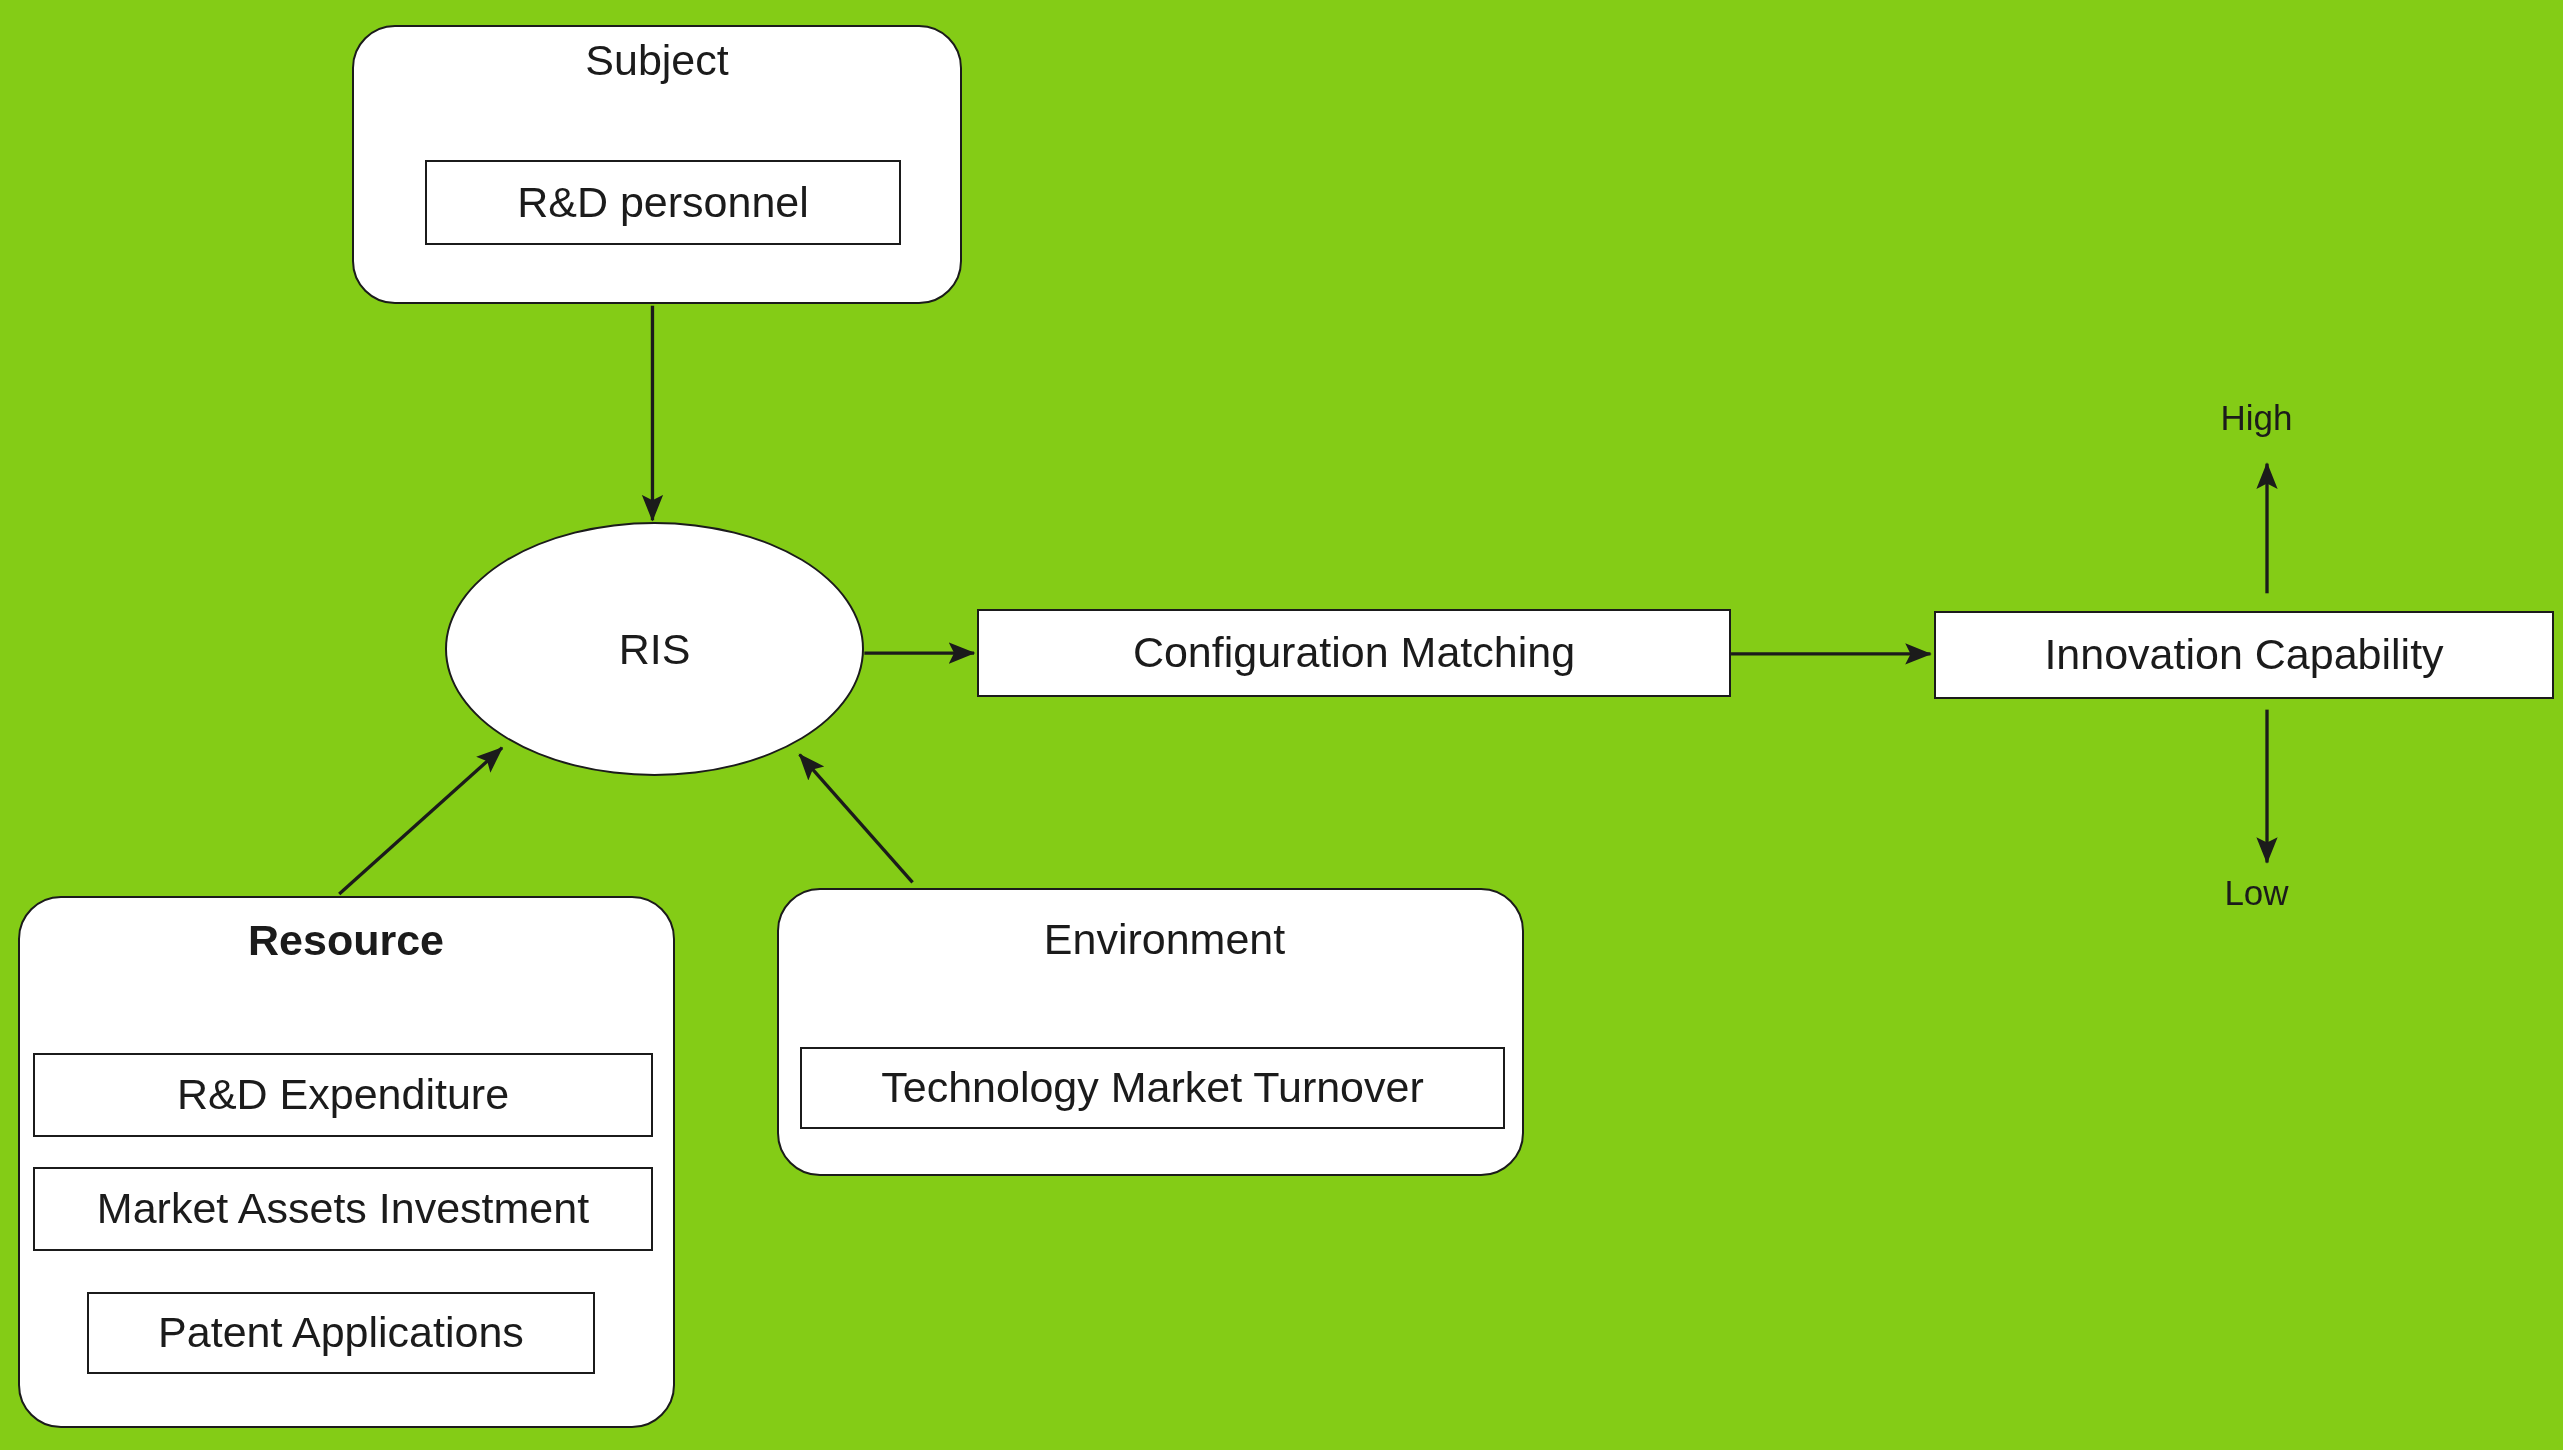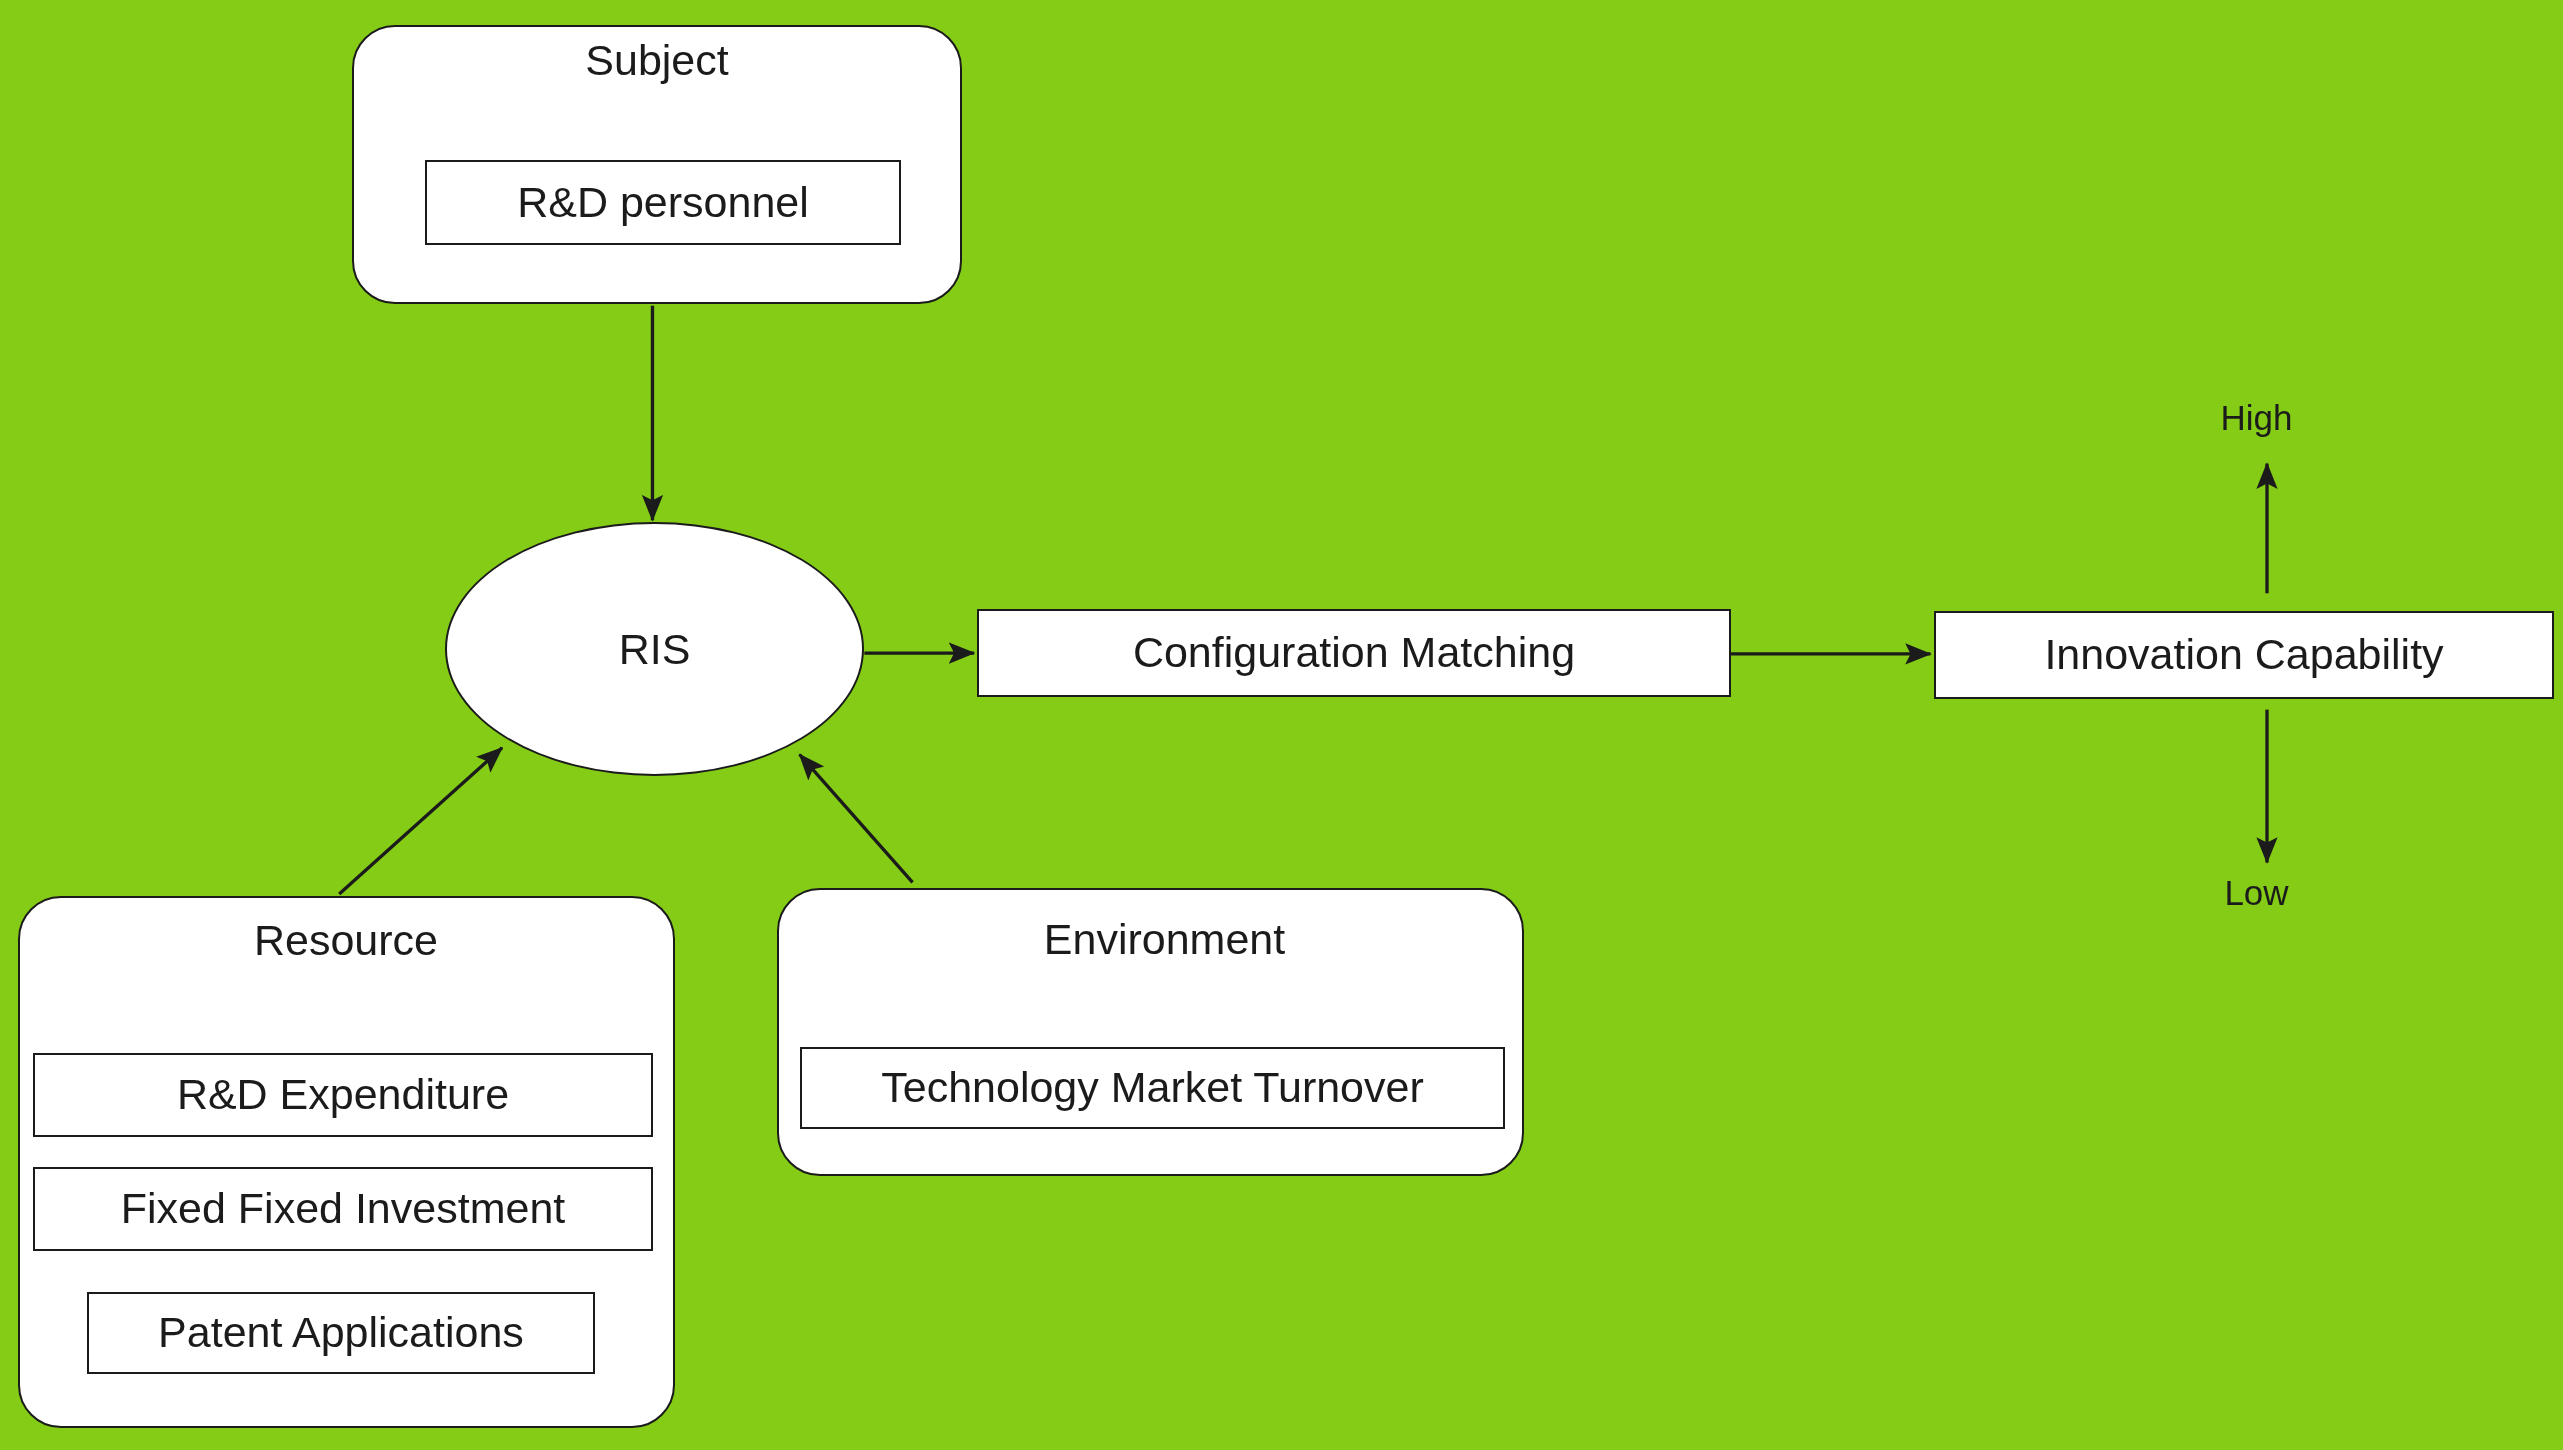--- a/index.html
+++ b/index.html
@@ -95,7 +95,7 @@
   #low-label          { left: 2161px; top: 874px; width: 191px; }
 
   #resource-group     { left: 17.5px;   top: 896px; width: 657px;  height: 532px; }
-  #resource-title     { top: 917px; }
+  #resource-title     { top: 917px; font-weight: bold; }
   #rd-exp-box         { left: 33px;   top: 1053px; width: 620px;  height: 84px; text-align: right; }
   #fixed-assets-box   { left: 33px;   top: 1167px; width: 620px;  height: 84px; }
   #patent-box         { left: 87px;  top: 1292px; width: 508px;  height: 82px; }

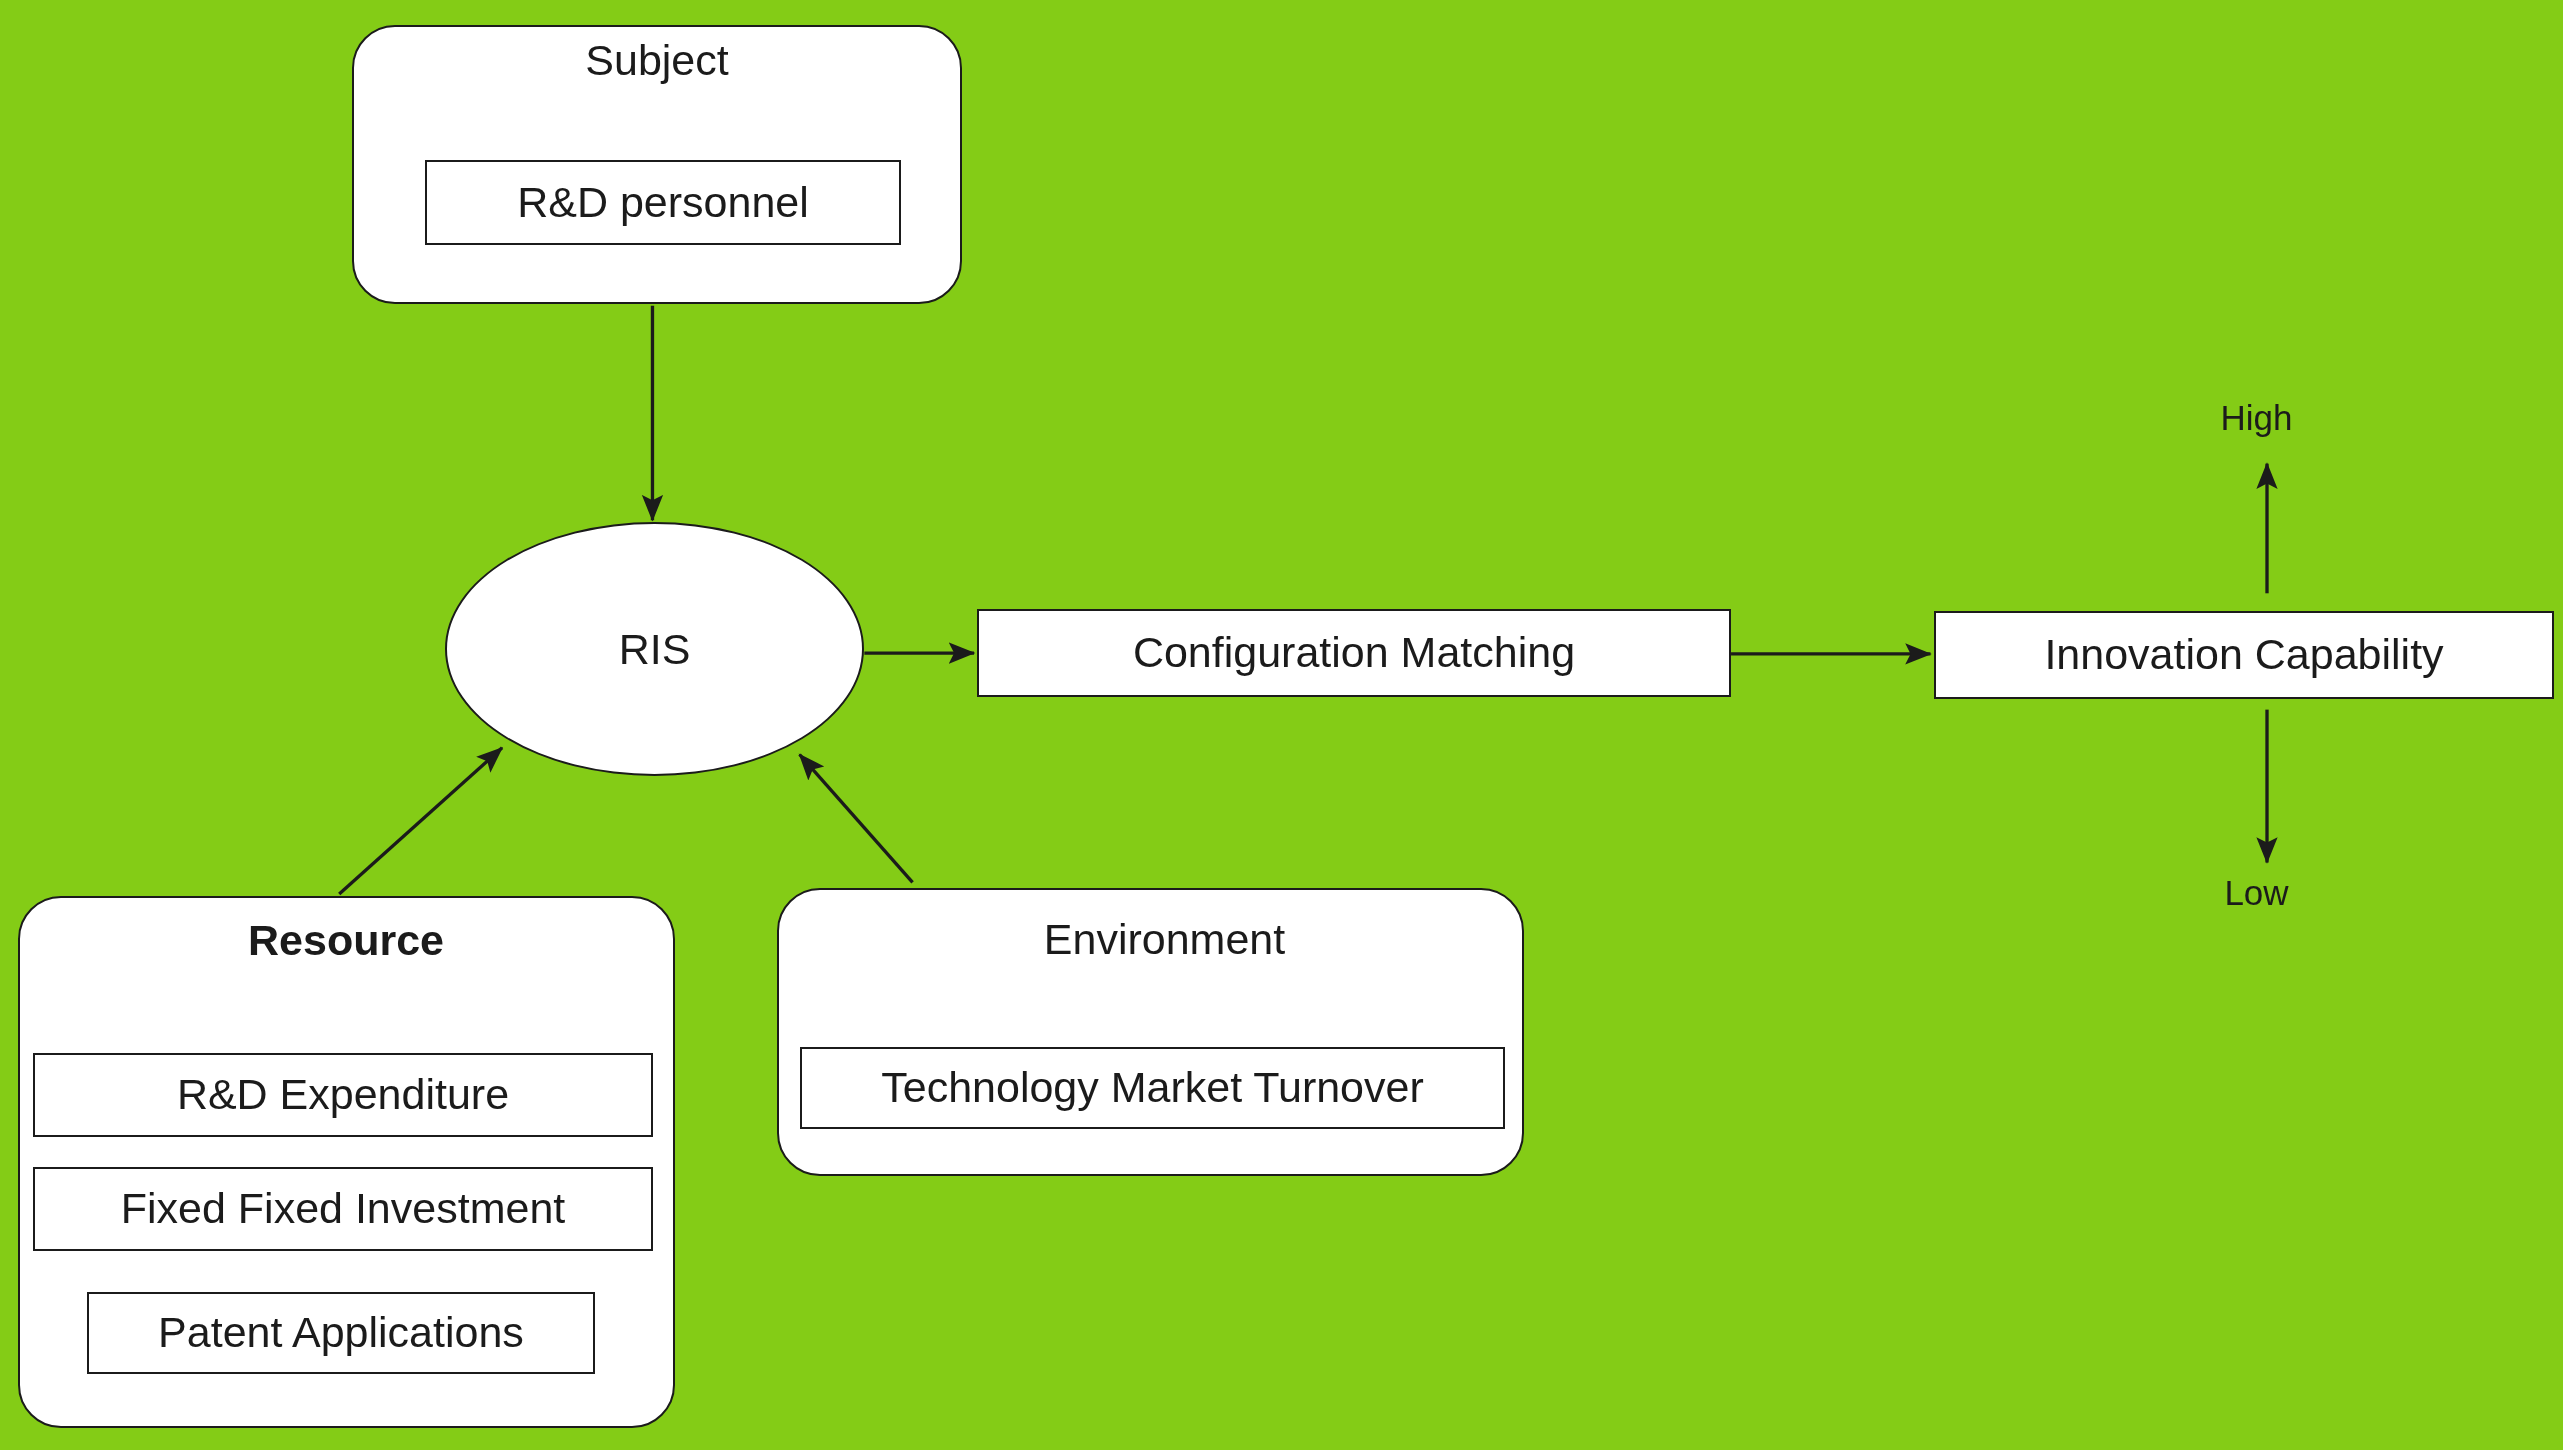--- a/index.html
+++ b/index.html
@@ -147,7 +147,7 @@
   <div id="resource-group" class="node group"></div>
   <div id="resource-title" class="group-title" style="left:17.5px; width:657px;">Resource</div>
   <div id="rd-exp-box" class="node rect">R&amp;D Expenditure</div>
-  <div id="fixed-assets-box" class="node rect">Fixed Fixed Investment</div>
+  <div id="fixed-assets-box" class="node rect">Market Assets Investment</div>
   <div id="patent-box" class="node rect">Patent Applications</div>
 
   <div id="environment-group" class="node group"></div>

